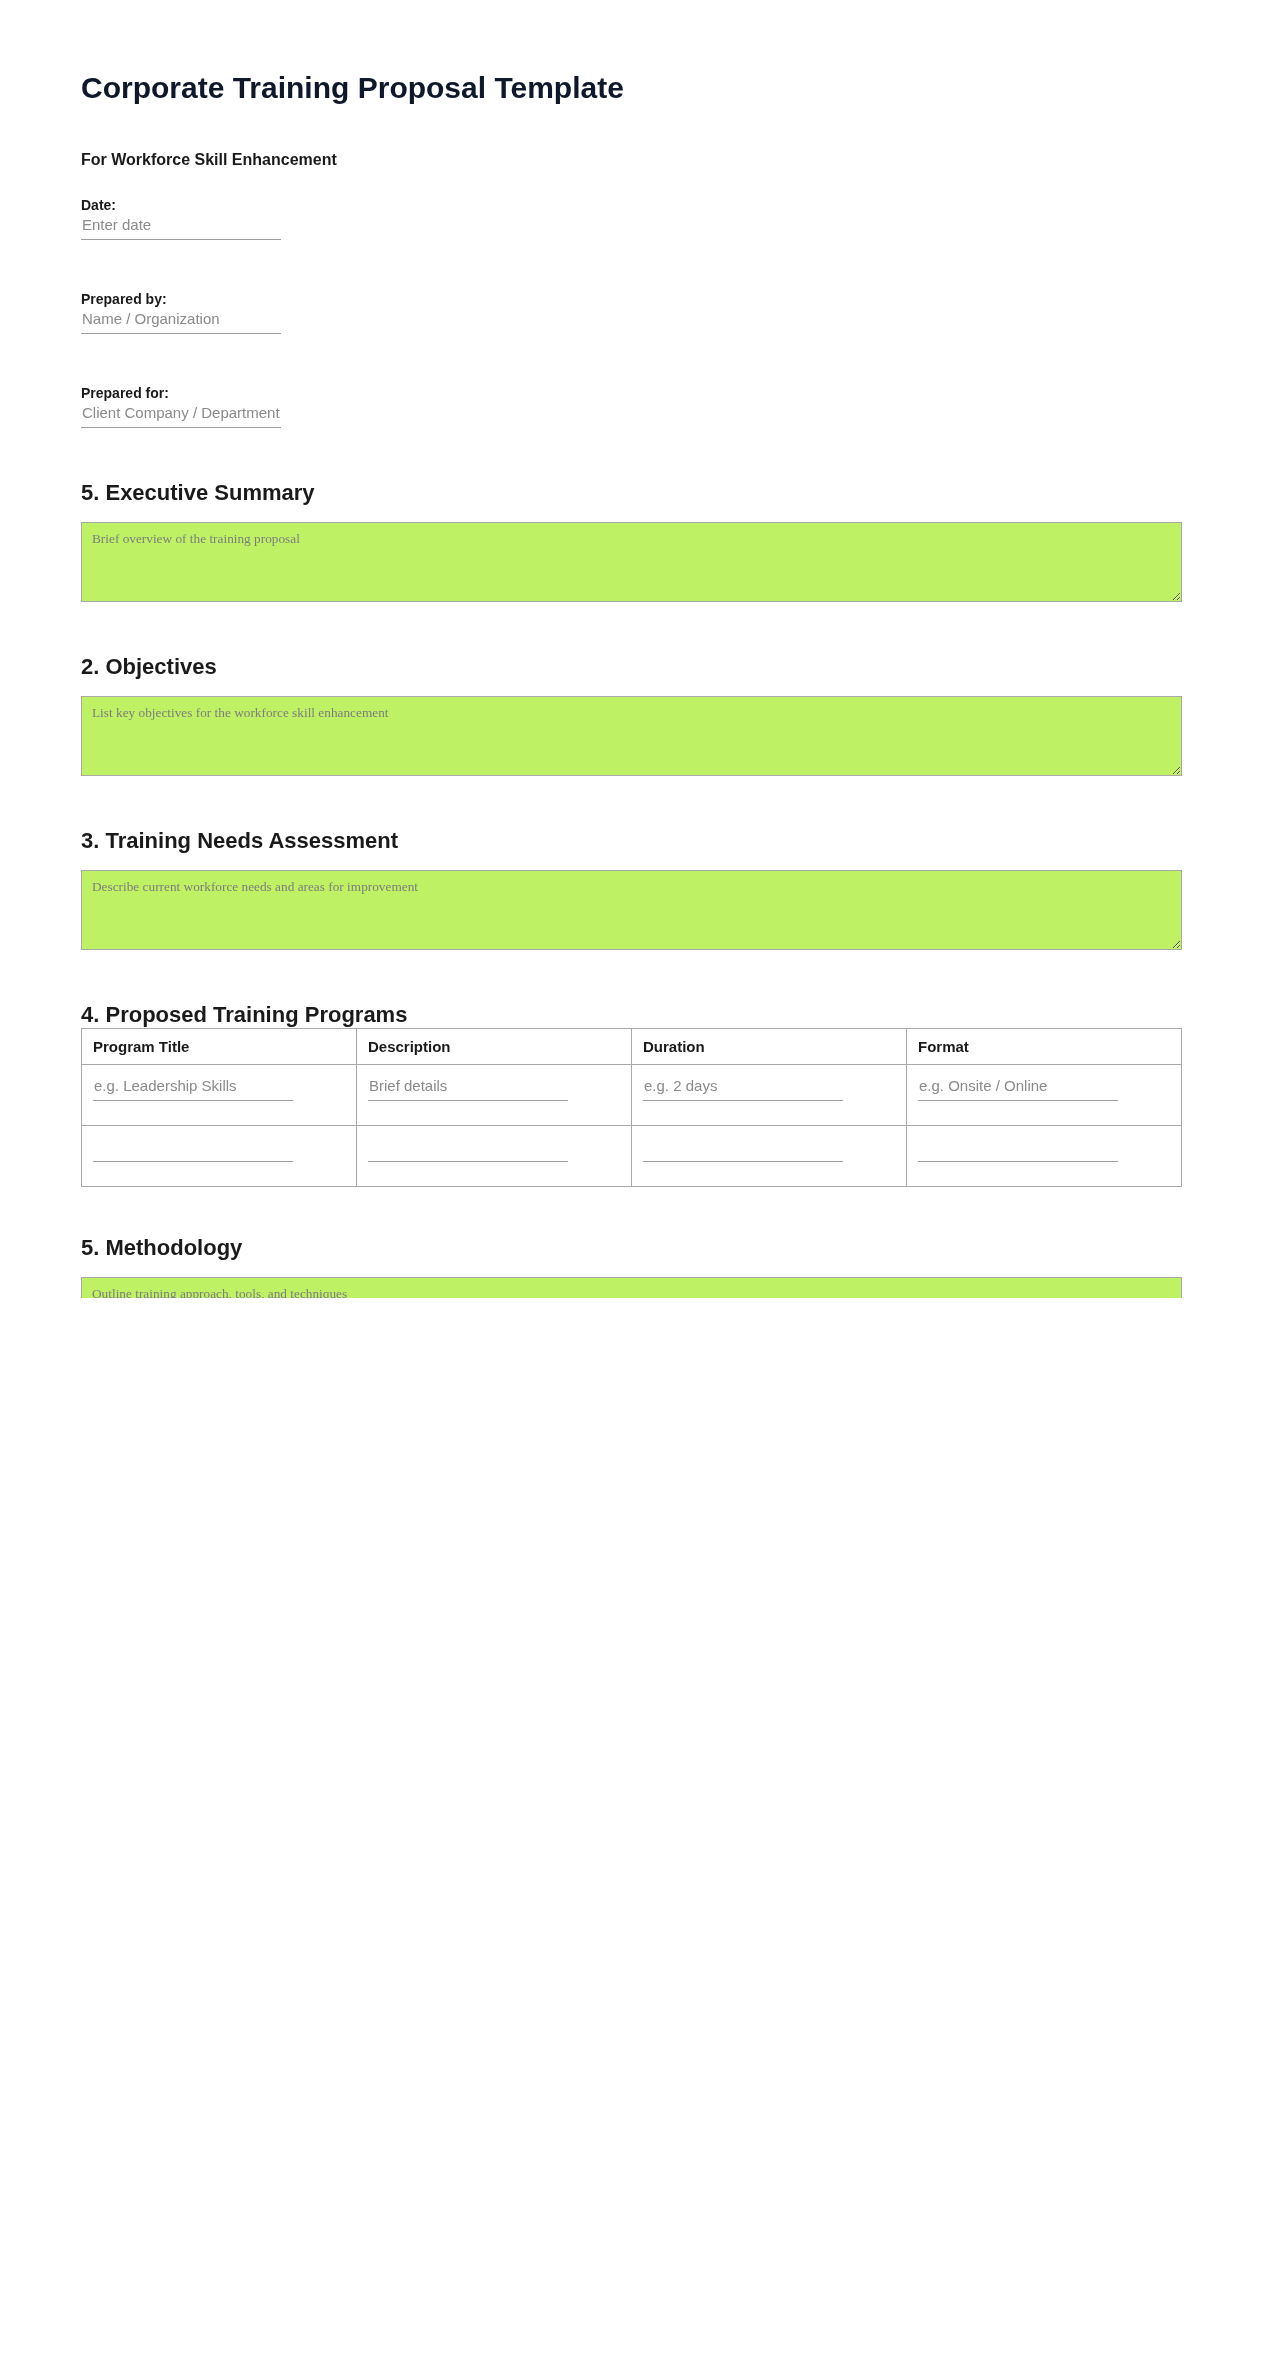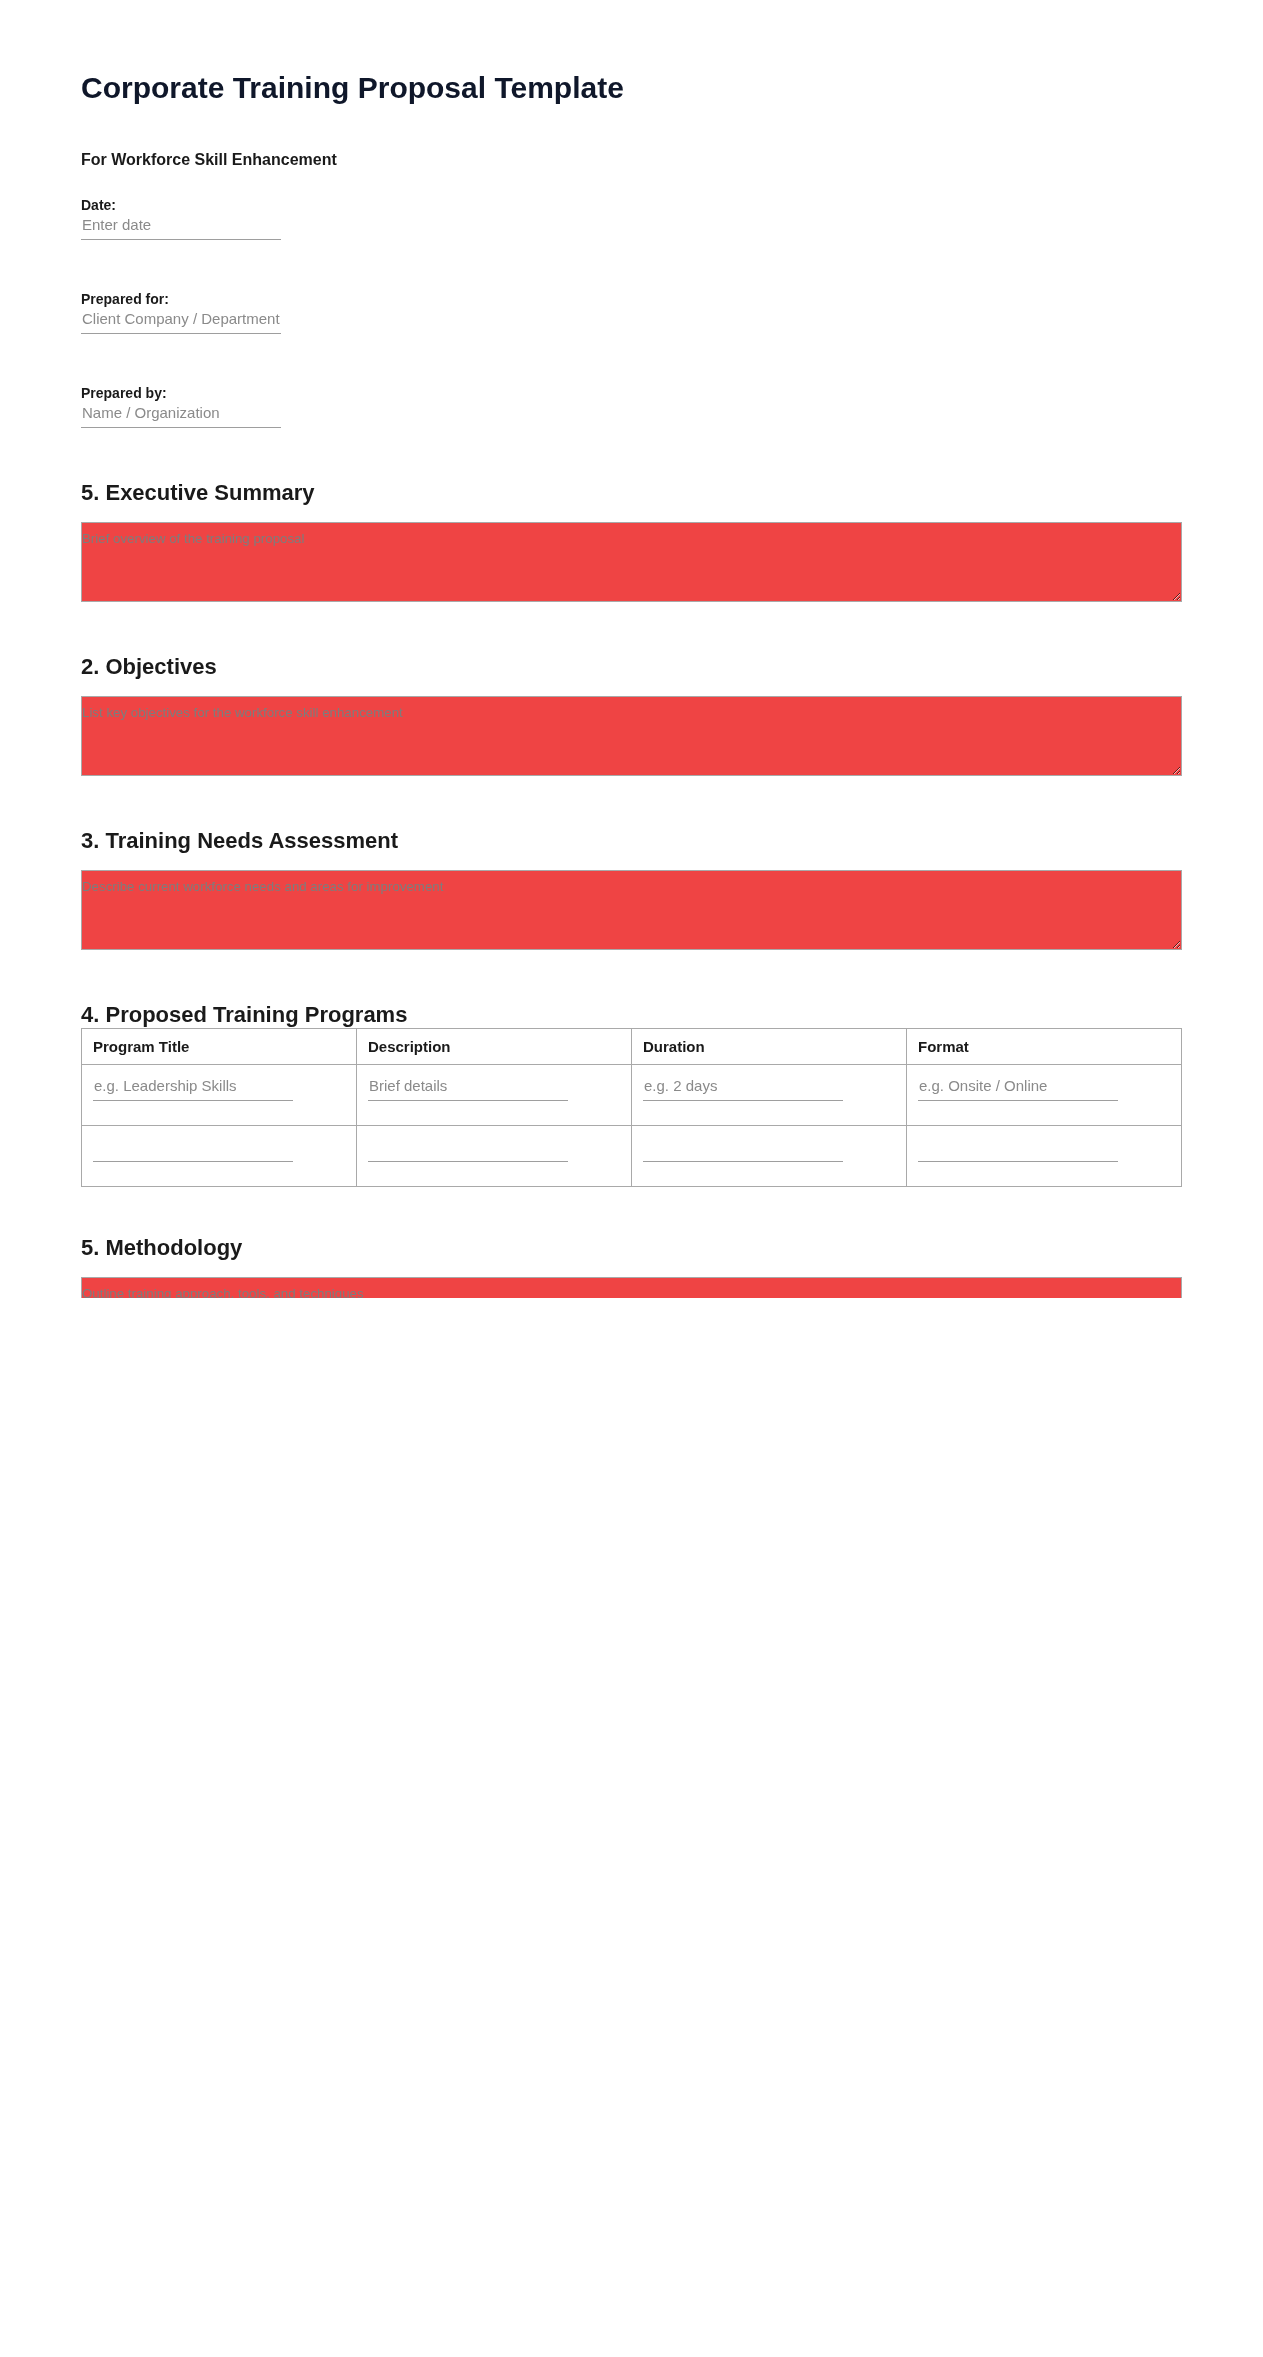--- a/index.html
+++ b/index.html
@@ -129,13 +129,13 @@
     </div>
 
     <div class="field">
+      <label class="field-label">Prepared by:</label>
+      <input type="text" class="line-input" placeholder="Name / Organization" style="">
+    </div>
+
+    <div class="field">
       <label class="field-label">Prepared for:</label>
       <input type="text" class="line-input" placeholder="Client Company / Department" style="">
-    </div>
-
-    <div class="field">
-      <label class="field-label">Prepared by:</label>
-      <input type="text" class="line-input" placeholder="Name / Organization" style="">
     </div>
 
     <div class="section">

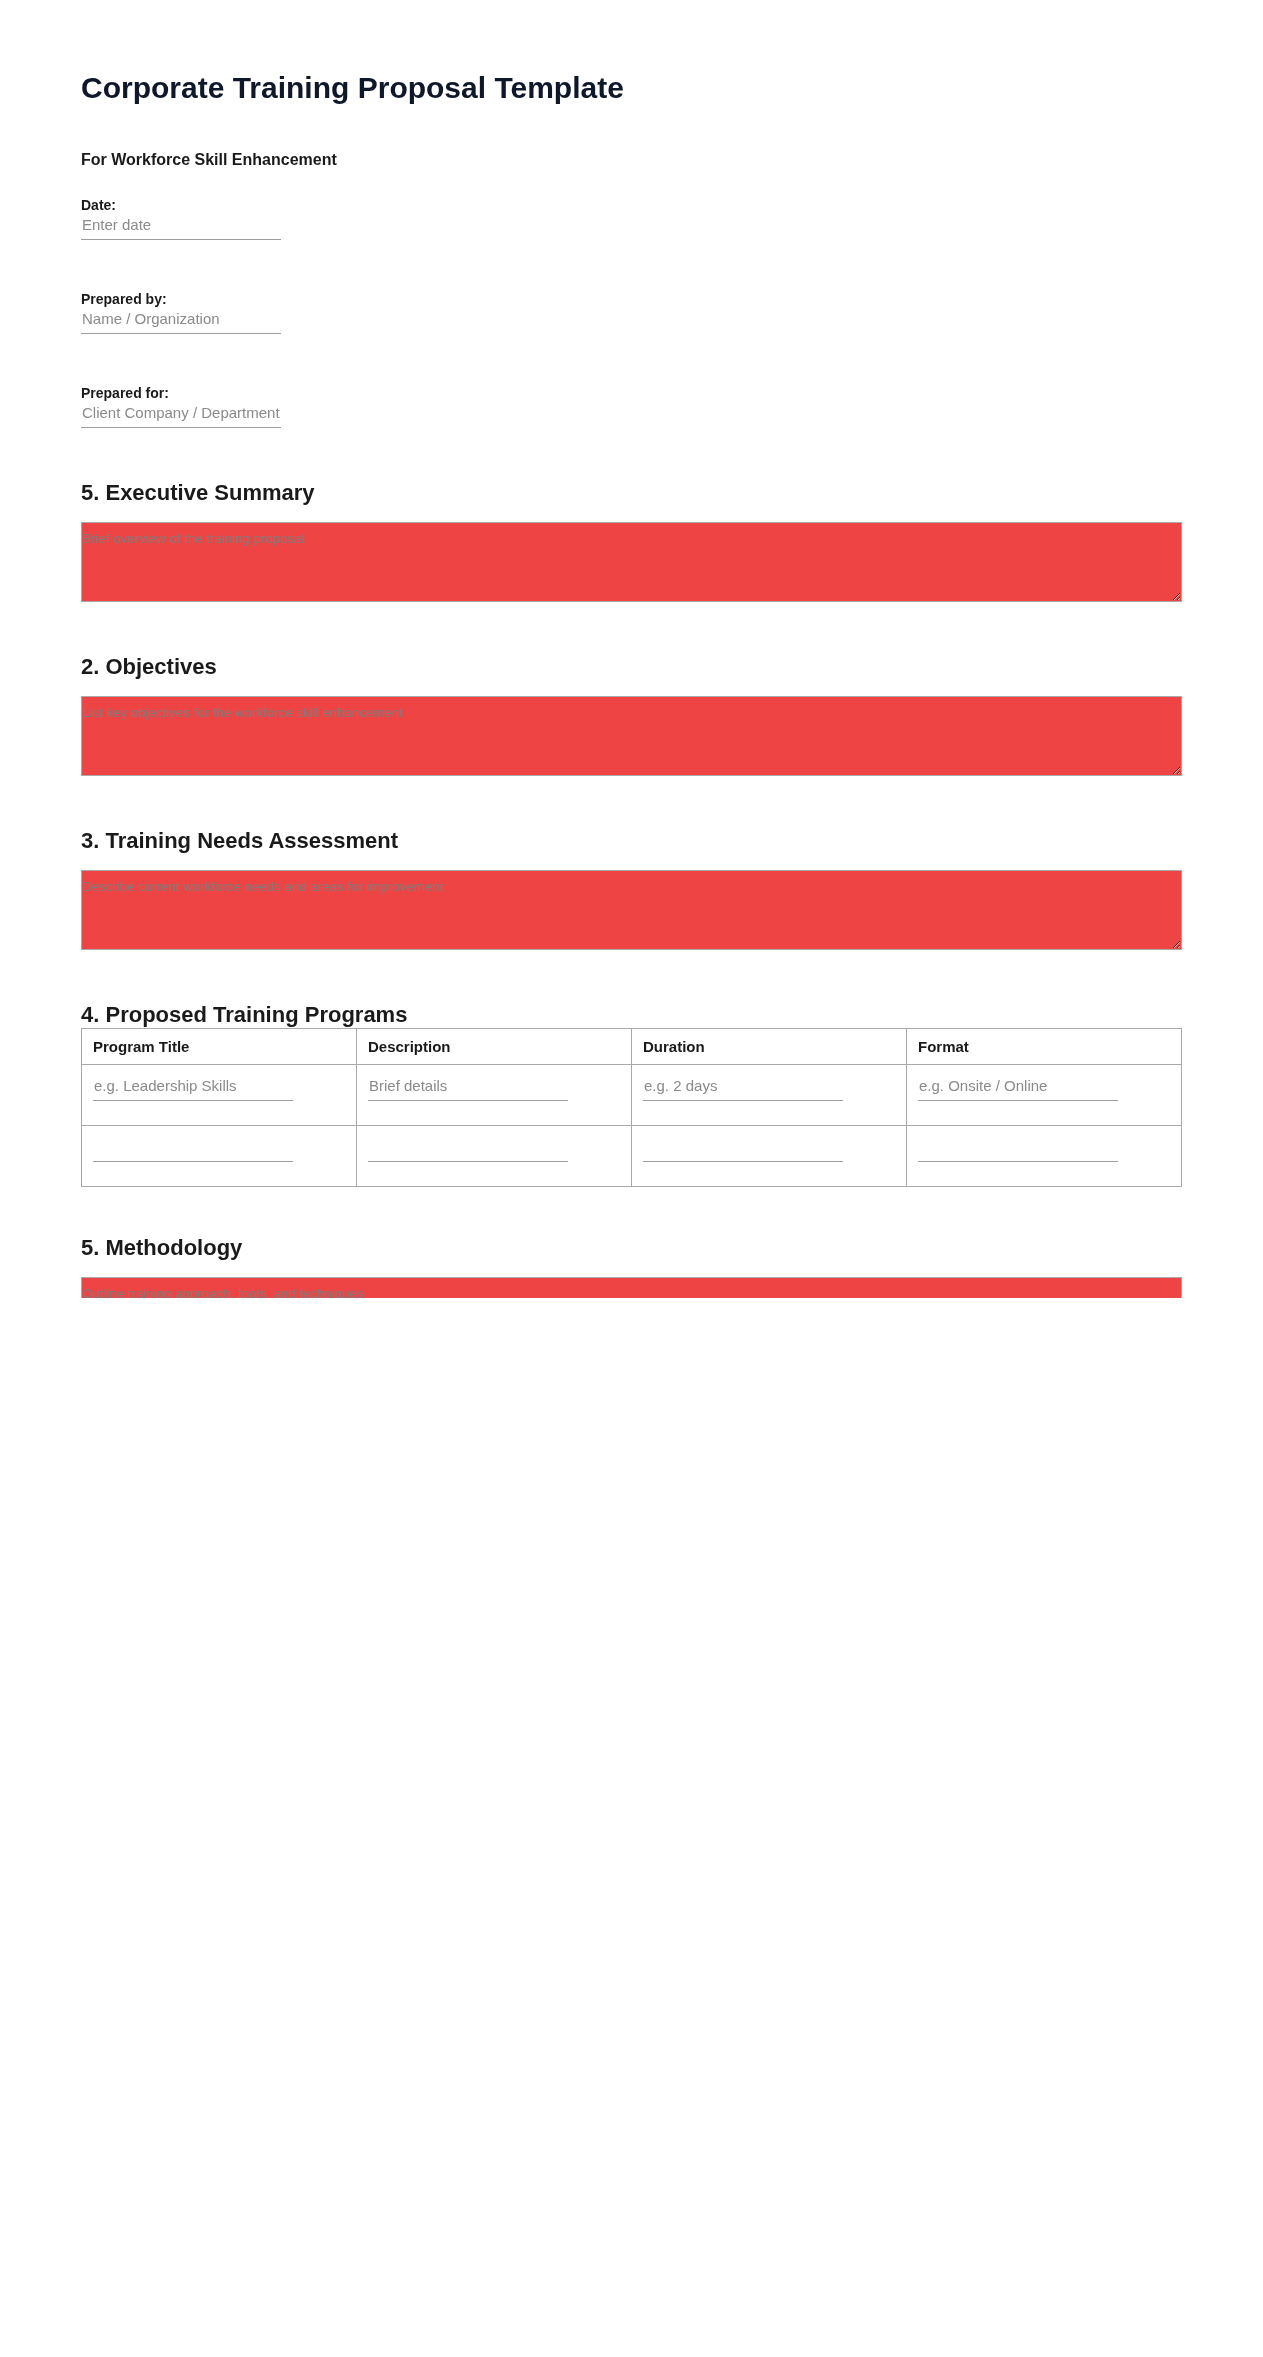--- a/index.html
+++ b/index.html
@@ -68,13 +68,13 @@
     width: 100%;
     height: 80px;
     border: 1px solid #a9a9a9;
-    padding: 8px 0;
-    font-family: Liberation Sans, sans-serif;
+    padding: 8px 10px;
+    font-family: Liberation Serif, serif;
     font-size: 13.3px;
     line-height: 16px;
     color: #333;
     resize: vertical;
-    background: #ef4444;
+    background: #bef264;
     outline: none;
   }
   .section-textarea::placeholder { color: #7d7d7d; opacity: 1; }

